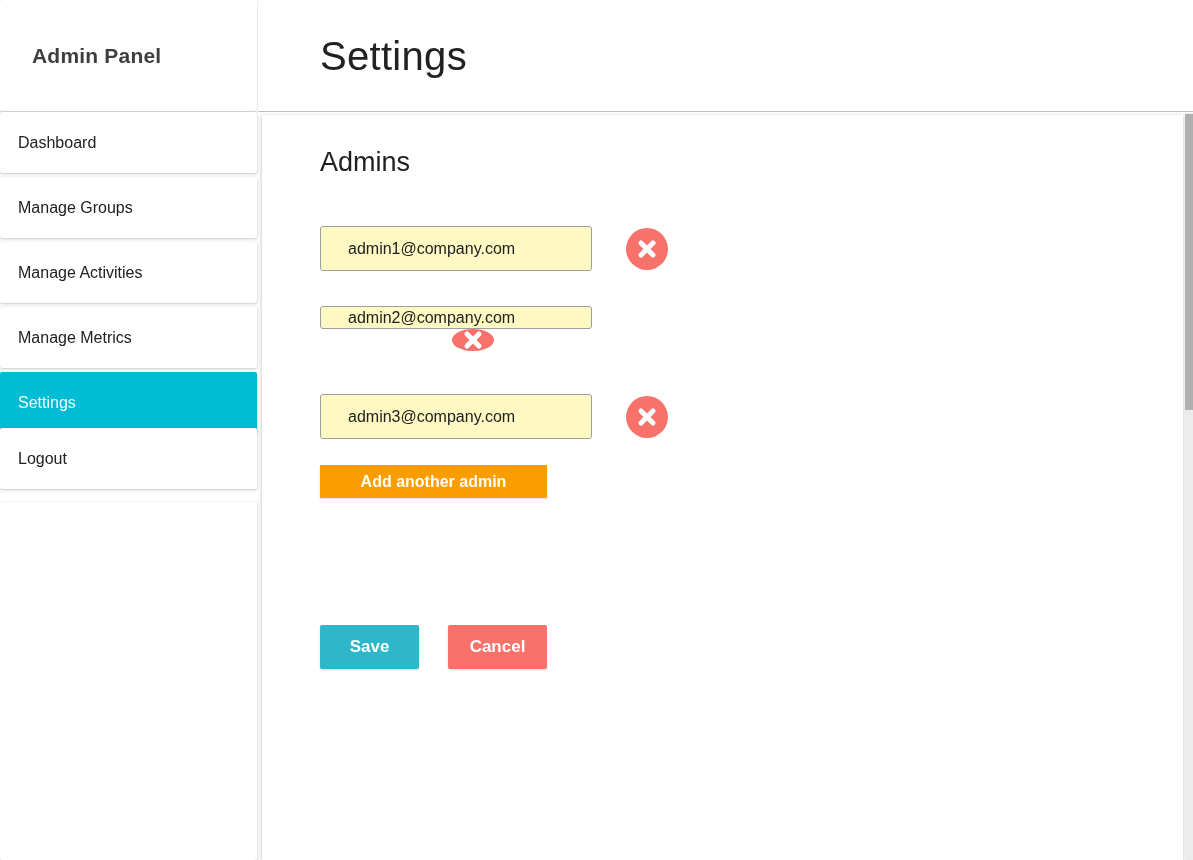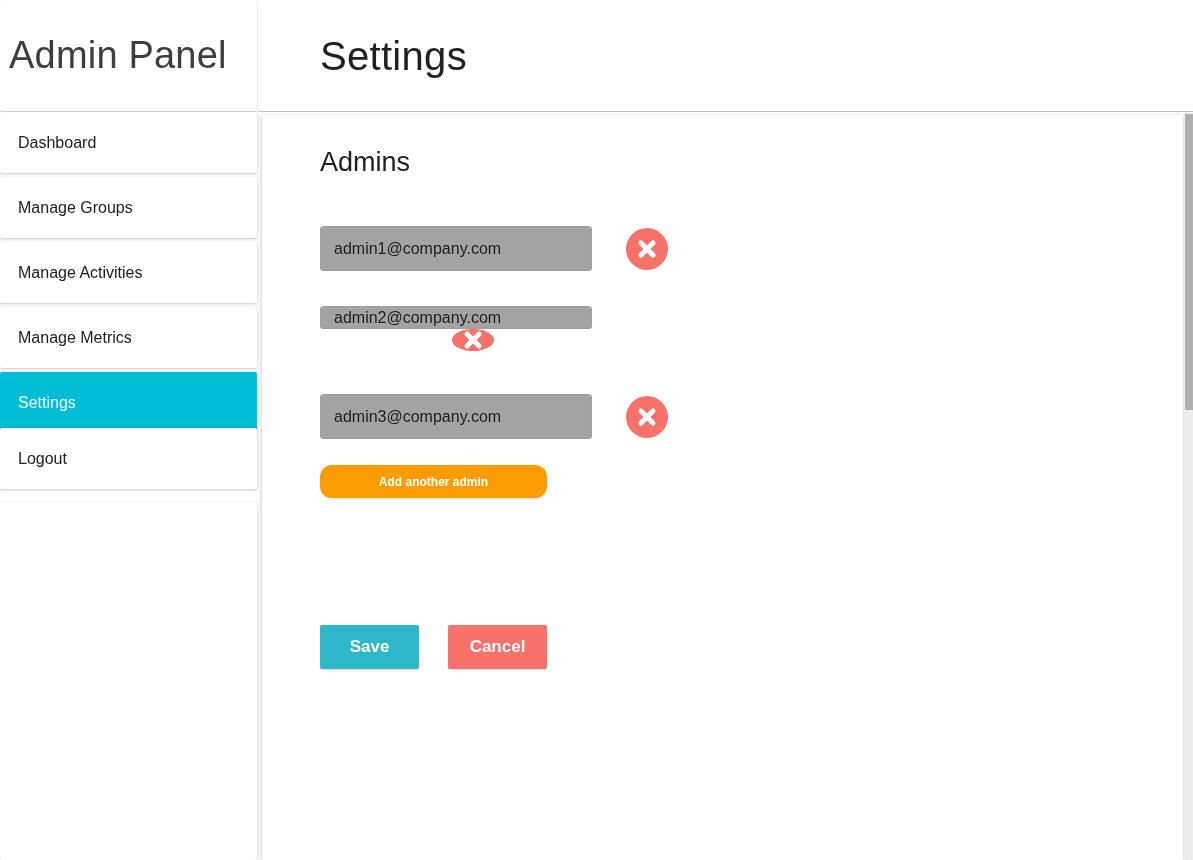--- a/index.html
+++ b/index.html
@@ -14,7 +14,7 @@
     box-shadow: 0 1px 3px rgba(0,0,0,0.22), 0 0 1px rgba(0,0,0,0.12);
   }
   .title-card { top: 0; height: 111px; display: flex; align-items: center; }
-  .title-card h1 { font-size: 38px; font-weight: 400; color: #3e3e3e; padding-left: 9px; letter-spacing: 0.2px; }
+  .title-card h1 { font-size: 21px; font-weight: 700; color: #3e3e3e; padding-left: 32px; letter-spacing: 0.2px; }
   .nav-card { height: 61px; display: flex; align-items: center; cursor: pointer; }
   .nav-card span { font-size: 16px; color: #212121; padding-left: 18px; }
   .nav-card.active { background: #00BCD4; box-shadow: 0 1px 3px rgba(0,0,0,0.25); }

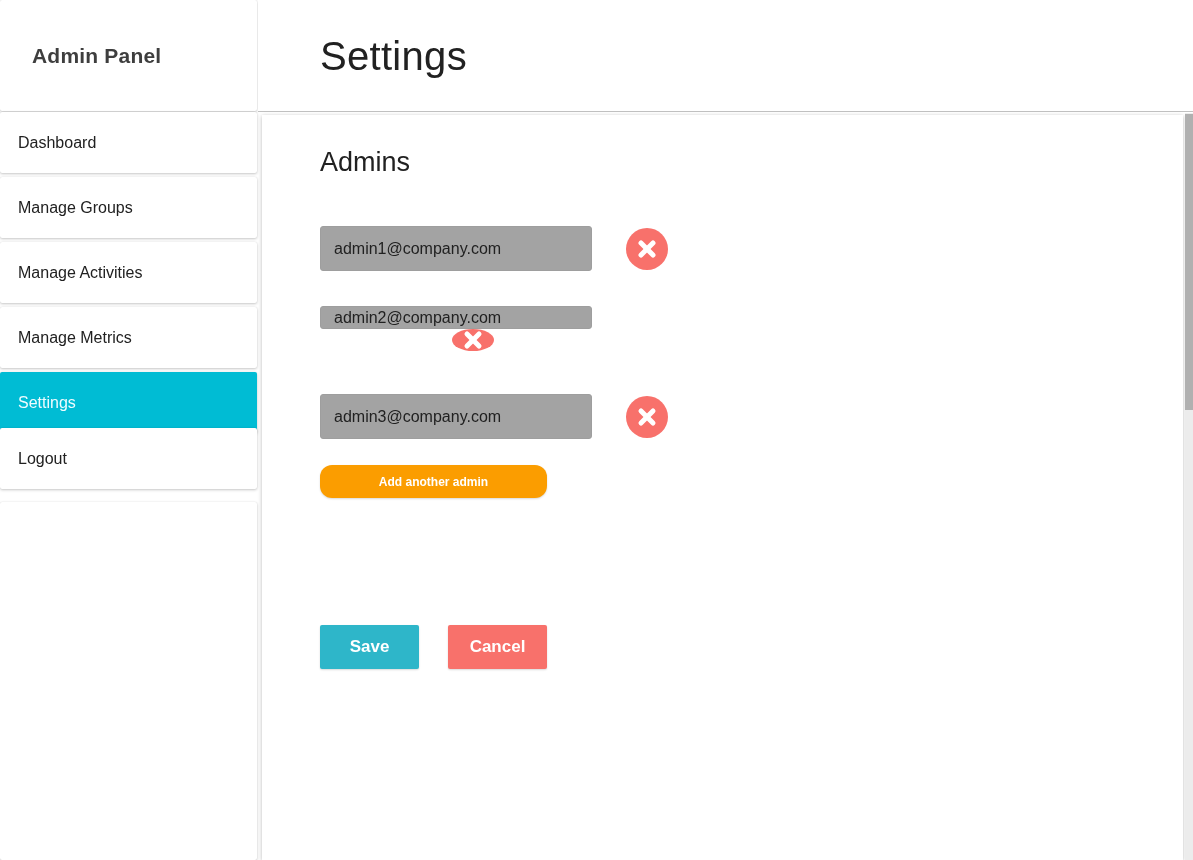--- a/index.html
+++ b/index.html
@@ -42,7 +42,7 @@
   .email-input {
     width: 272px; height: 45px; border: 1px solid #9e9e9e; border-radius: 3px;
     font-family: "Liberation Sans", sans-serif; font-size: 16px; font-weight: 500;
-    color: #212121; padding: 0 13px; background: #a3a3a3; outline: none;
+    color: #212121; padding: 0 27px; background: #fef9c3; outline: none;
   }
   .delete-btn {
     width: 42px; height: 42px; border-radius: 50%; background: #F8716B;

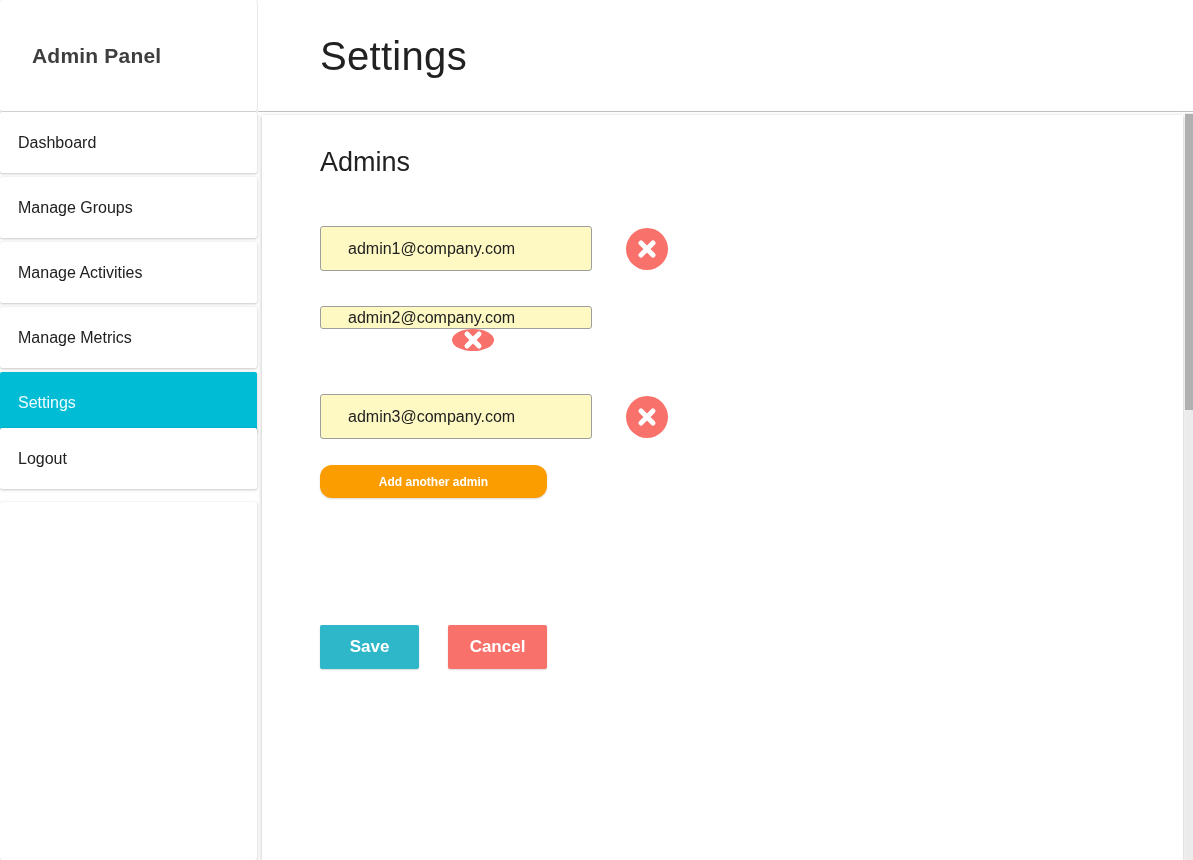--- a/index.html
+++ b/index.html
@@ -53,8 +53,8 @@
 
   .add-btn {
     position: absolute; left: 58px; top: 350px; width: 227px; height: 33px;
-    background: #FB9D00; color: #fff; border: none; border-radius: 12px;
-    font-family: "Liberation Sans", sans-serif; font-size: 12px; font-weight: 700;
+    background: #FB9D00; color: #fff; border: none; border-radius: 0;
+    font-family: "Liberation Sans", sans-serif; font-size: 16px; font-weight: 700;
     cursor: pointer; box-shadow: 0 1px 2px rgba(0,0,0,0.15);
   }
 

